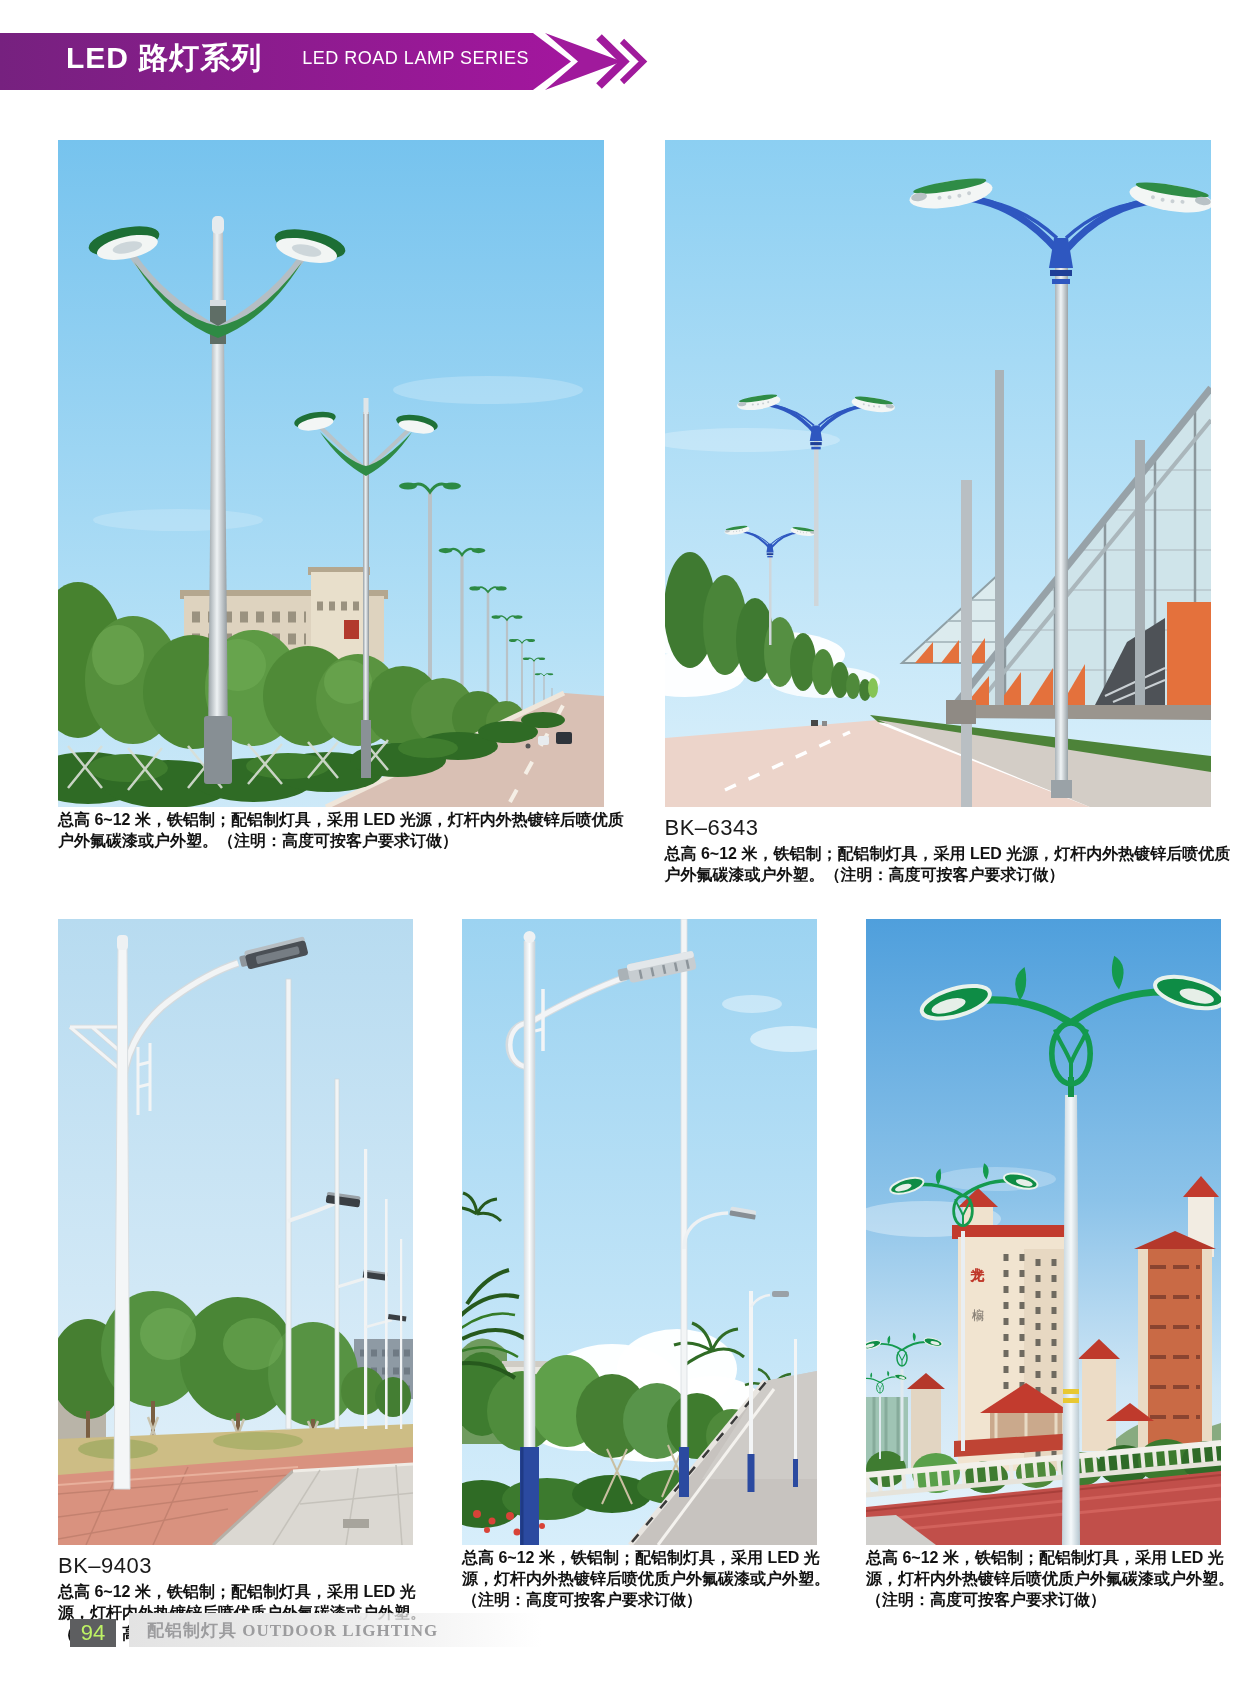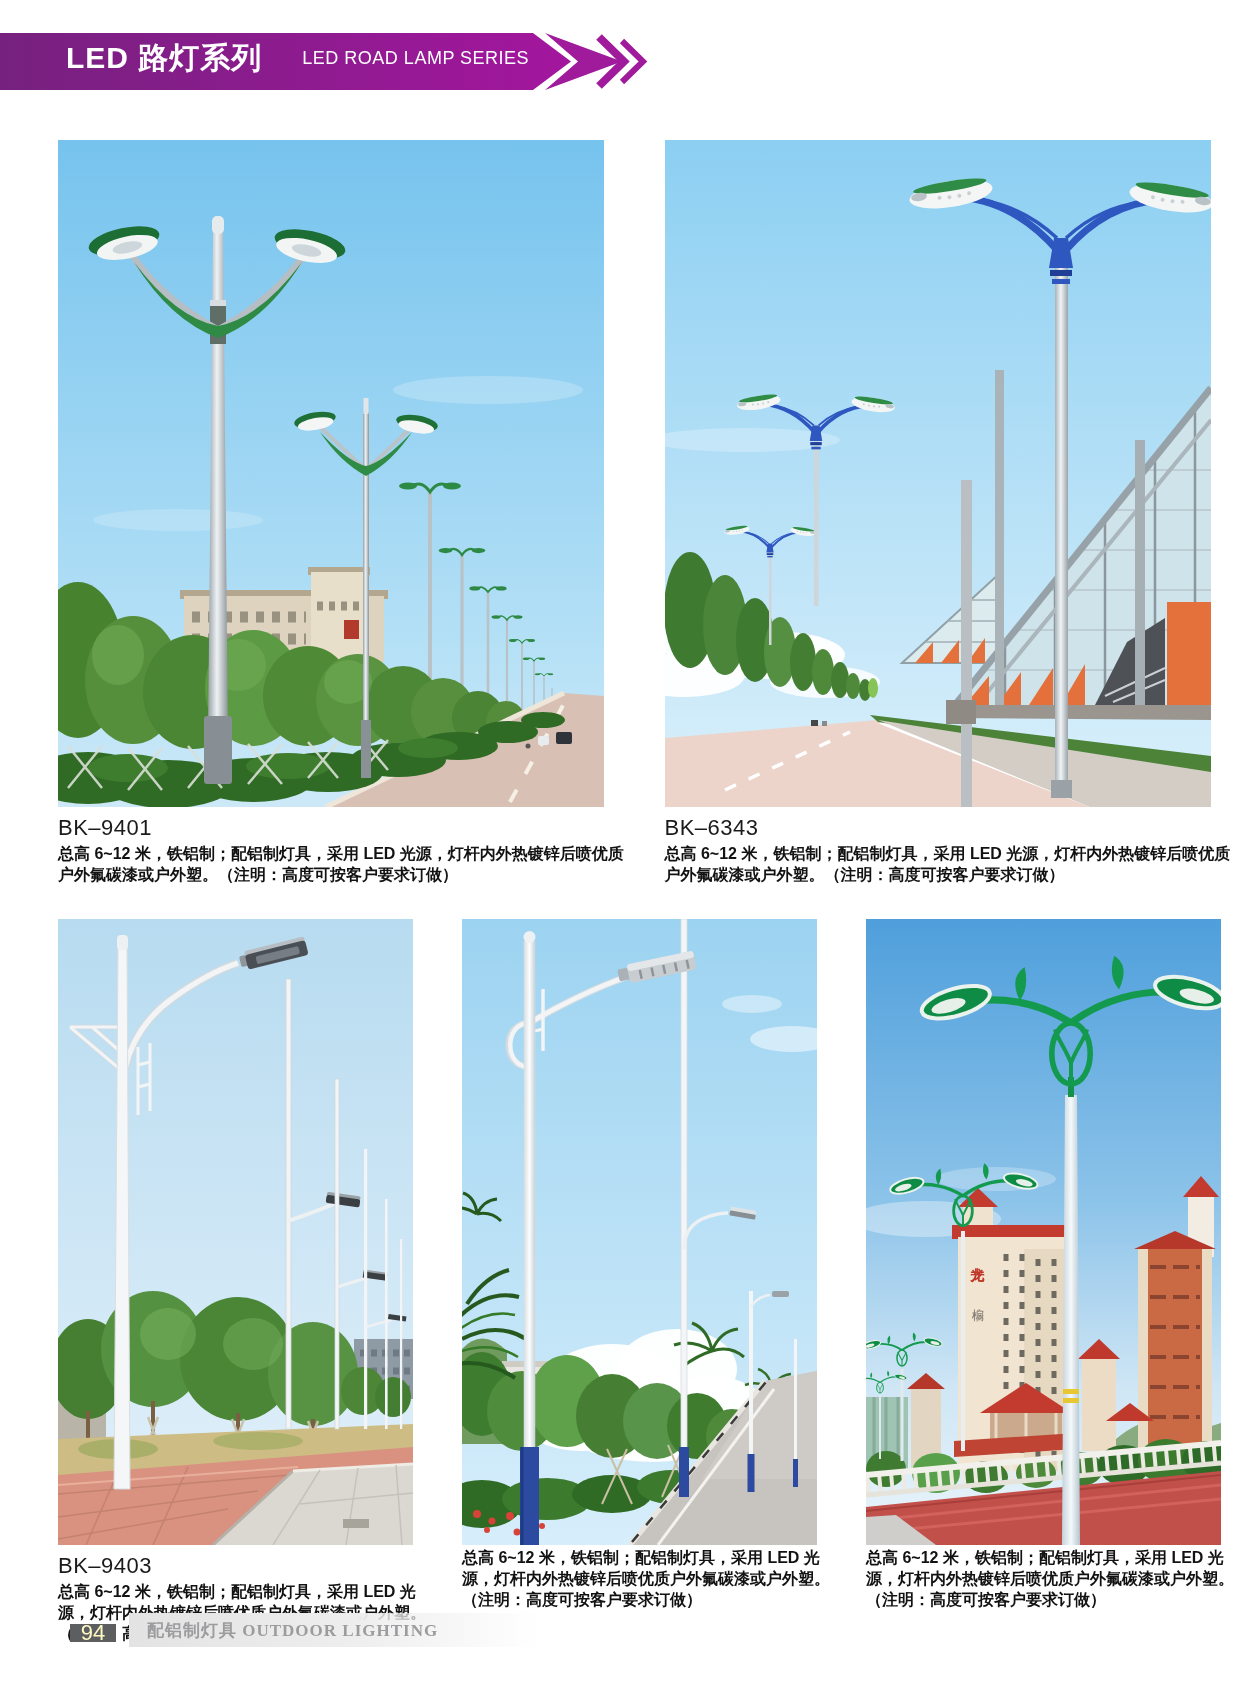--- a/index.html
+++ b/index.html
@@ -188,7 +188,6 @@
           </g>
         </g>
       </svg>
-      <div class="caption-code">BK–9401</div>
       <div class="caption-desc">总高 6~12 米，铁铝制；配铝制灯具，采用 LED 光源，灯杆内外热镀锌后喷优质户外氟碳漆或户外塑。（注明：高度可按客户要求订做）</div>
     </div>
 

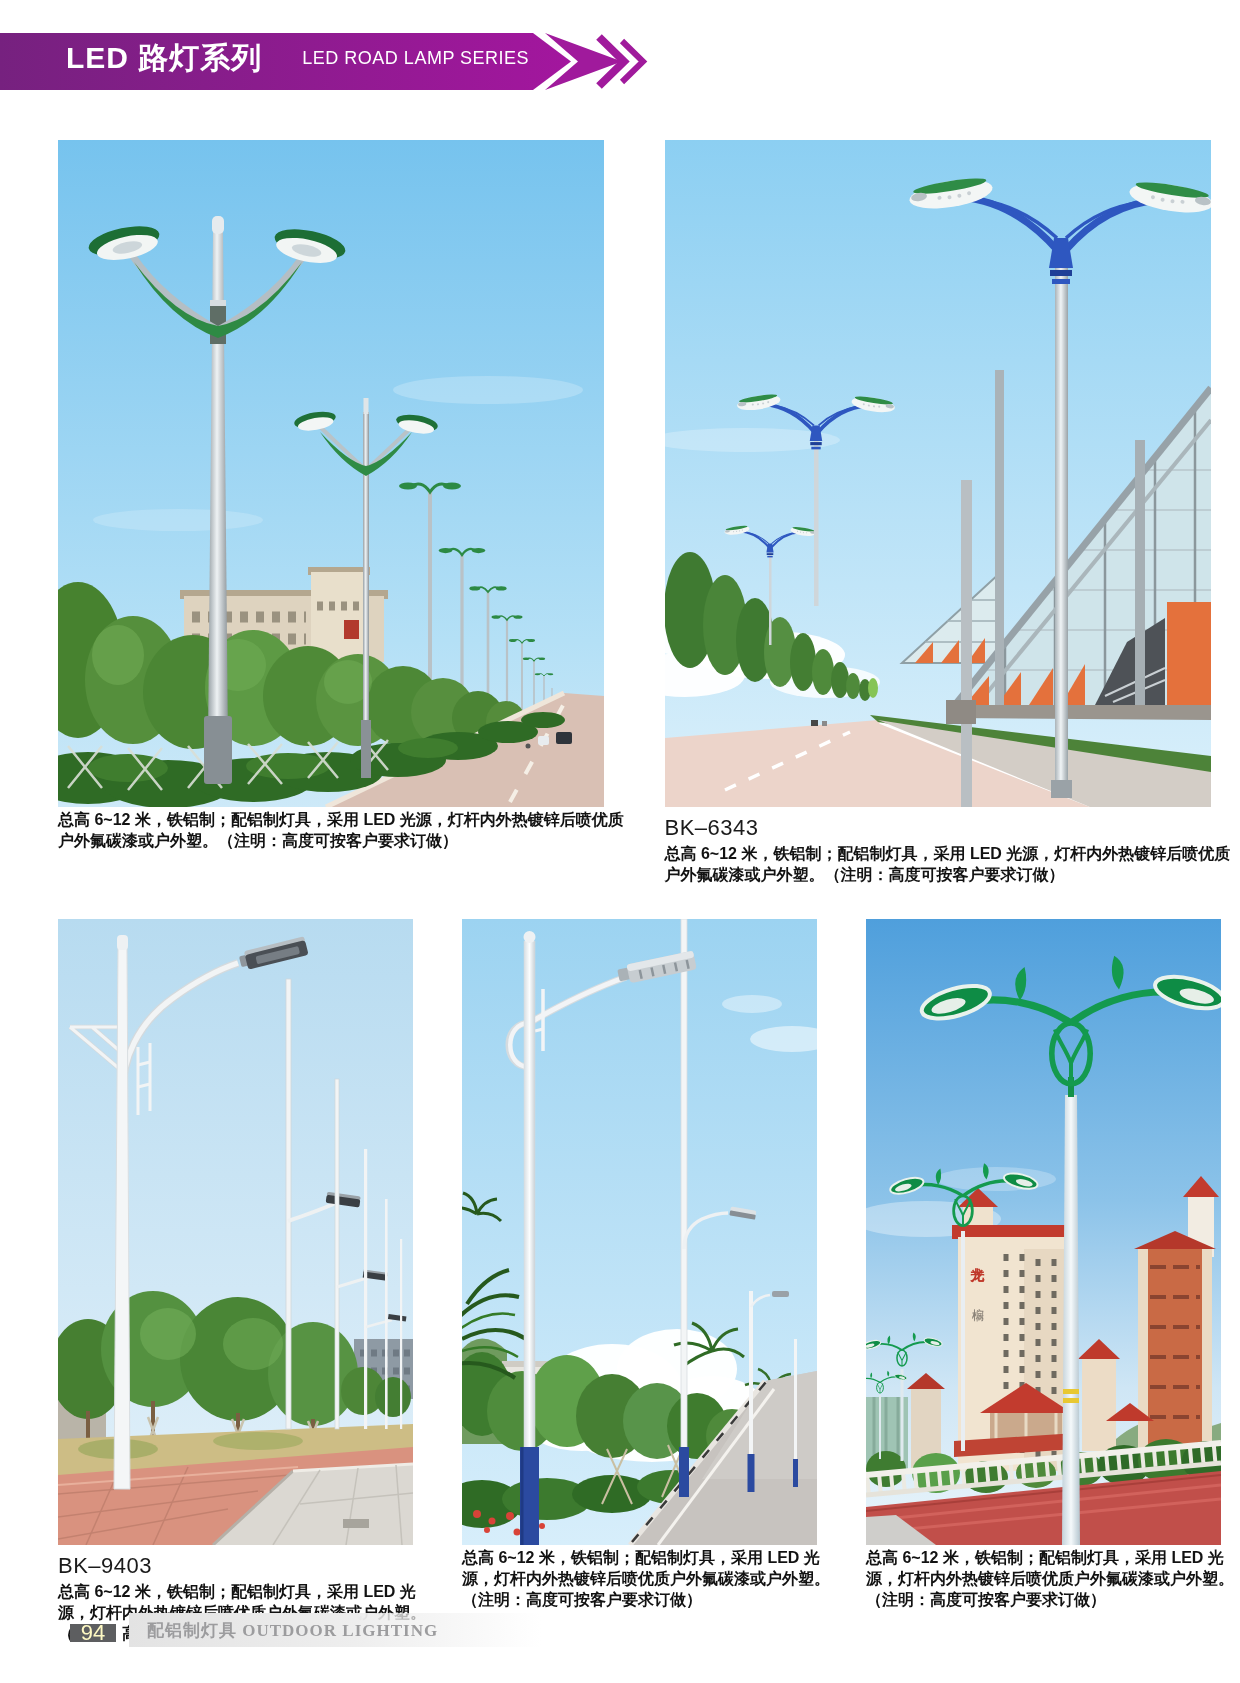--- a/index.html
+++ b/index.html
@@ -21,7 +21,7 @@
   .caption-desc{font-size:16px;font-weight:bold;color:#121212;line-height:21px;margin-top:2px;}
   
   .footer{position:absolute;left:70px;top:1613px;display:flex;align-items:center;}
-  .page-num{width:46px;height:18px;background:#5d5e60;color:#fef9c3;font-size:22px;
+  .page-num{width:46px;height:28px;background:#5d5e60;color:#bef264;font-size:22px;
             display:flex;align-items:center;justify-content:center;margin-top:6px;}
   .footer-bar{width:412px;height:34px;margin-left:13px;box-sizing:border-box;padding-left:18px;
               background:linear-gradient(90deg,#e3e3e3 0%,#eeeeee 55%,rgba(255,255,255,0) 100%);

